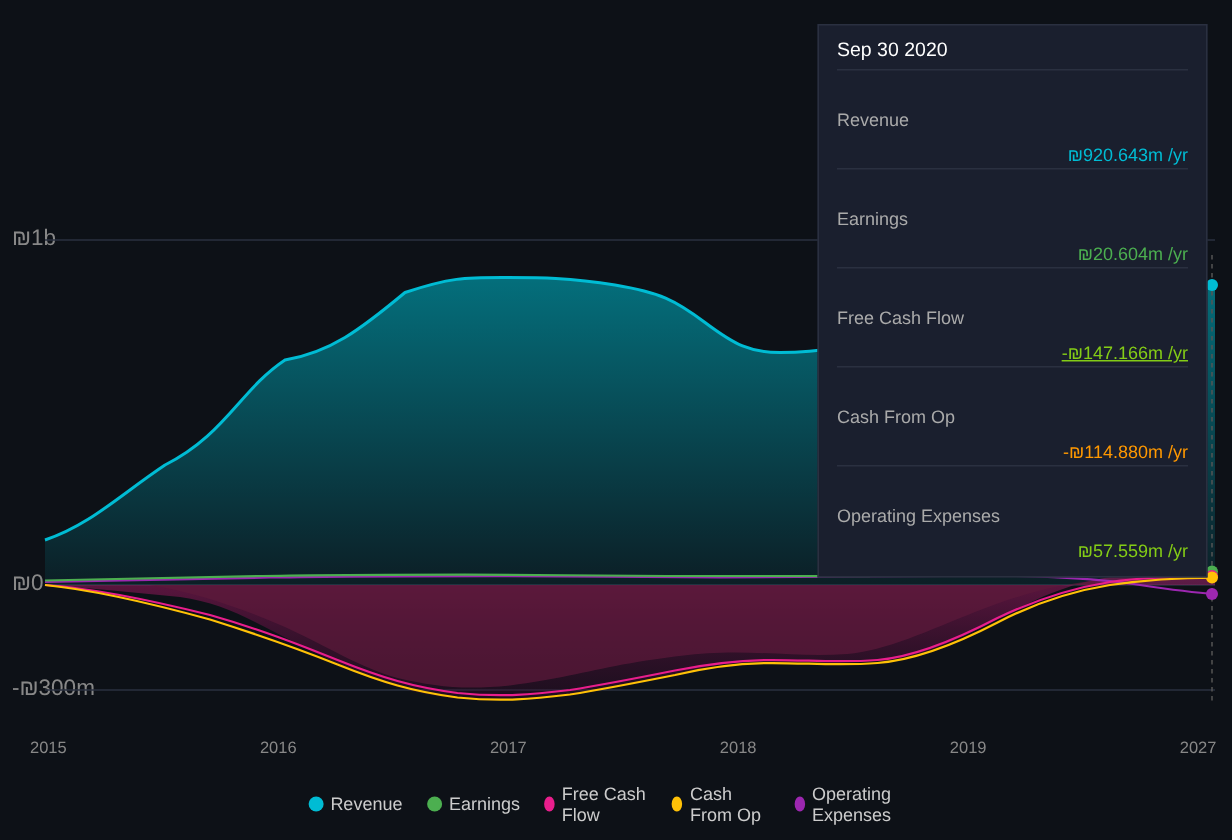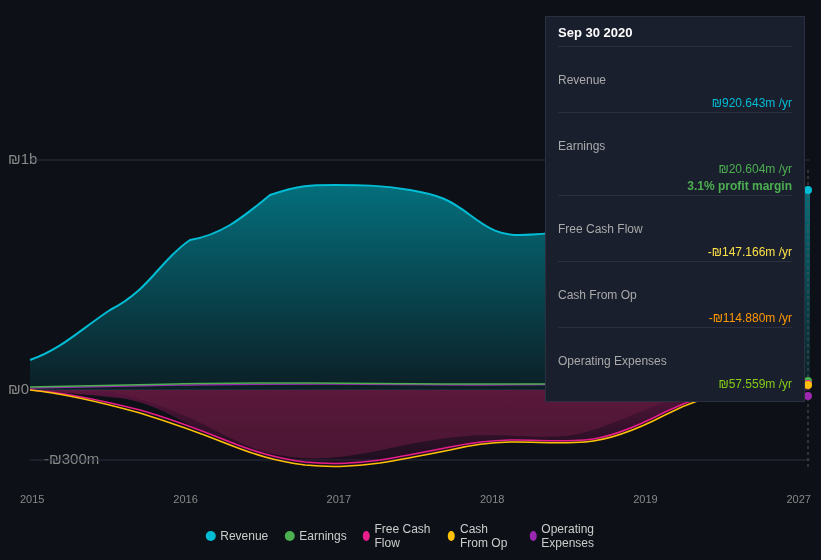--- a/index.html
+++ b/index.html
@@ -25,7 +25,7 @@
       z-index: 10;
     }
     .tooltip-date {
-      font-weight: bold;
+      font-weight: normal;
       color: #fff;
       font-size: 13px;
       margin-bottom: 6px;

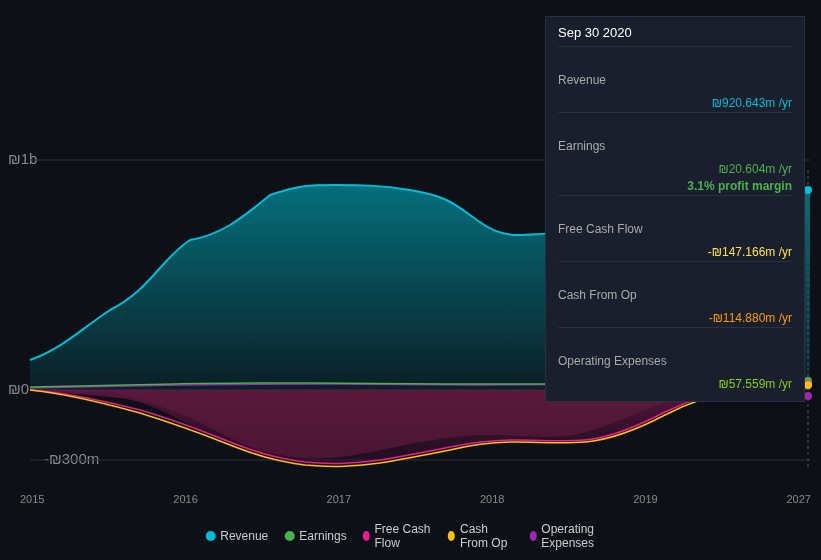--- a/index.html
+++ b/index.html
@@ -121,7 +121,6 @@
     <span class="tooltip-label">Earnings</span>
     <span class="tooltip-value green">₪20.604m /yr</span>
   </div>
-  <div class="tooltip-profit">3.1% profit margin</div>
   <div class="tooltip-row">
     <span class="tooltip-label">Free Cash Flow</span>
     <span class="tooltip-value red">-₪147.166m /yr</span>

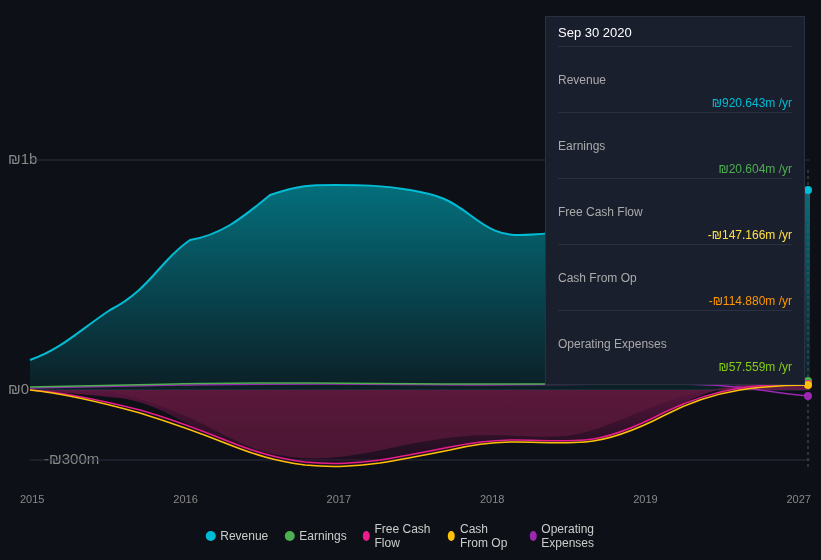--- a/index.html
+++ b/index.html
@@ -43,7 +43,7 @@
     .tooltip-value { color: #fff; margin-top: 47px; }
     .tooltip-value.cyan { color: #00bcd4; }
     .tooltip-value.green { color: #4caf50; }
-    .tooltip-value.red { color: #fde047; }
+    .tooltip-value.red { color: #84cc16; text-decoration: underline; }
     .tooltip-value.yellow { color: #84cc16; }
     .tooltip-value.orange { color: #ff9800; }
     .tooltip-profit {

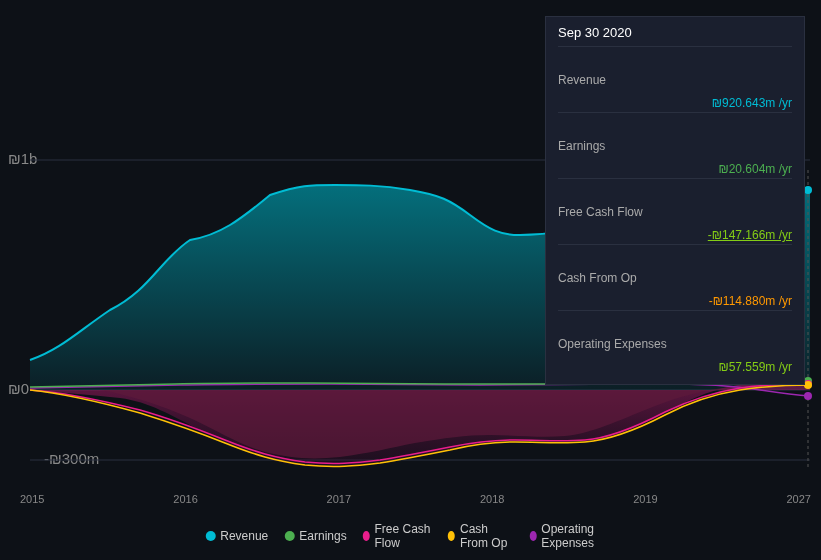--- a/index.html
+++ b/index.html
@@ -139,7 +139,7 @@
 
   <span class="y-axis-label" style="top: 150px;">₪1b</span>
   <span class="y-axis-label" style="top: 380px;">₪0</span>
-  <span class="y-axis-label" style="top: 450px; margin-left: 36px;">-₪300m</span>
+  <span class="y-axis-label" style="top: 450px;">-₪300m</span>
 
   <svg class="chart-svg" viewBox="0 0 821 510" preserveAspectRatio="none">
     <defs>

